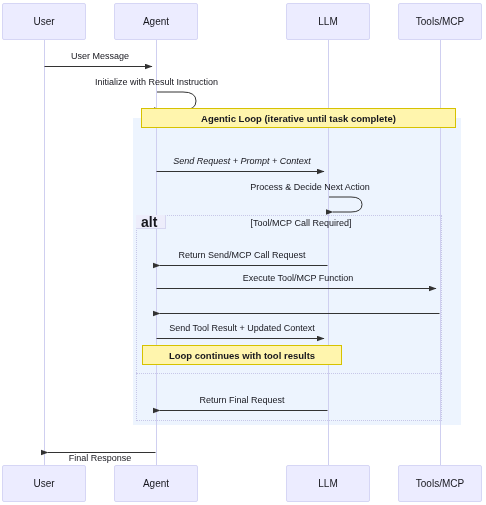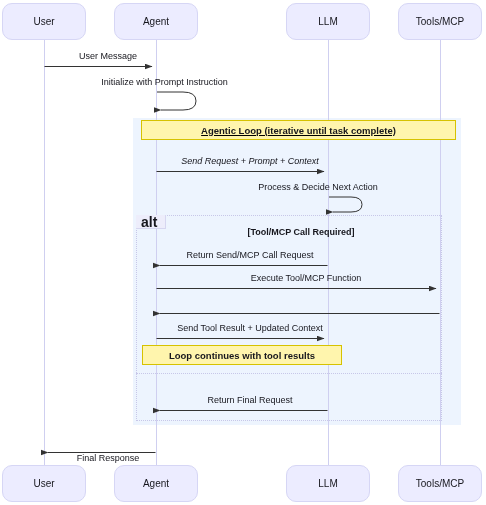--- a/index.html
+++ b/index.html
@@ -28,7 +28,7 @@
     height: 37px;
     background: #ECECFF;
     border: 1px solid #D6D6F5;
-    border-radius: 10px;
+    border-radius: 2px;
     box-sizing: border-box;
     display: flex;
     align-items: center;

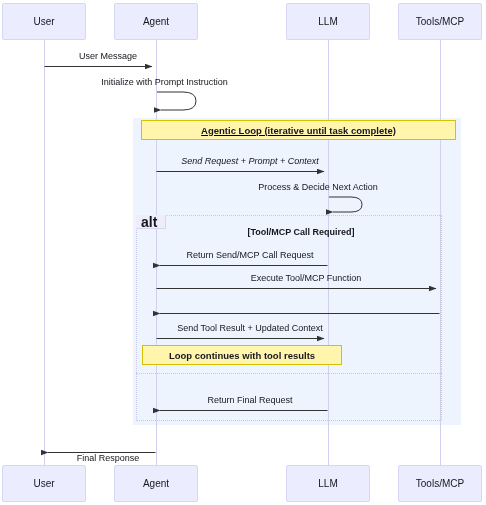--- a/index.html
+++ b/index.html
@@ -98,7 +98,6 @@
     color: #16161D;
     white-space: nowrap;
     text-align: center;
-    padding-left: 8px;
   }
   .cond-label {
     position: absolute;

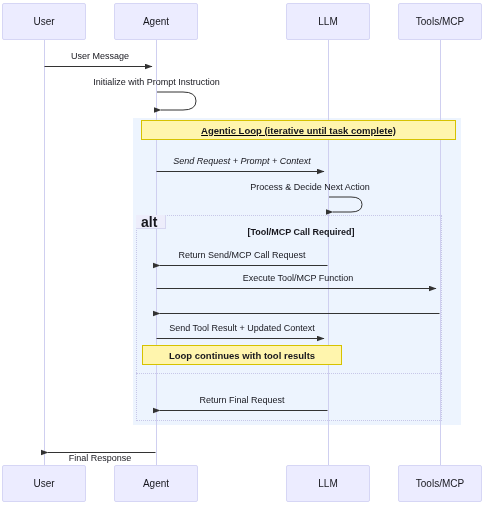--- a/index.html
+++ b/index.html
@@ -176,7 +176,7 @@
   </div>
 
   <div class="msg-label" style="left:84px; top:77px; width:145px;">
-    <span>Initialize with Prompt Instruction</span>
+    <span>Initialize with Result Instruction</span>
   </div>
 
   <div class="msg-label" style="left:156px; top:156px; width:172px;font-style:italic;">

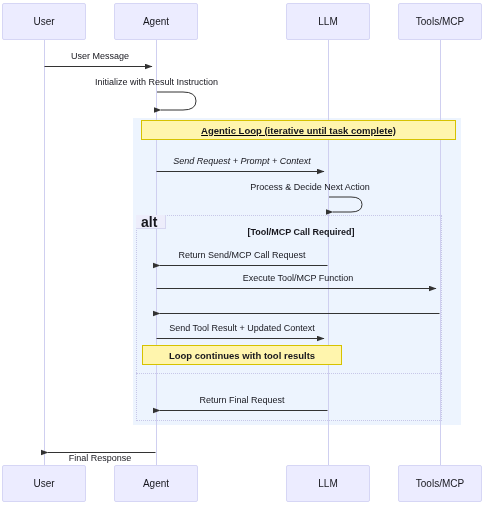--- a/index.html
+++ b/index.html
@@ -158,7 +158,7 @@
     <span class="alt-tab-label">alt</span>
   </div>
 
-  <div class="note-box" style="left:141px; top:120px; width:315px; height:20px;text-decoration:underline;">
+  <div class="note-box" style="left:141px; top:108px; width:315px; height:20px;">
     <span class="note-label">Agentic Loop (iterative until task complete)</span>
   </div>
 

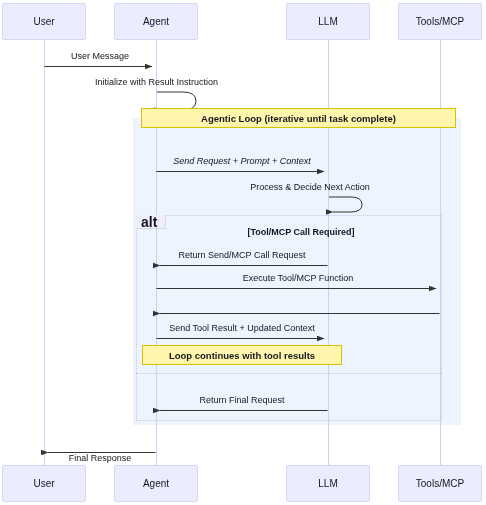--- a/index.html
+++ b/index.html
@@ -166,7 +166,7 @@
     <span class="note-label">Loop continues with tool results</span>
   </div>
 
-  <div class="cond-label" style="left:156px; top:227px; width:290px;font-weight:bold;">
+  <div class="cond-label" style="left:156px; top:218px; width:290px;">
     <span>[Tool/MCP Call Required]</span>
   </div>
 

